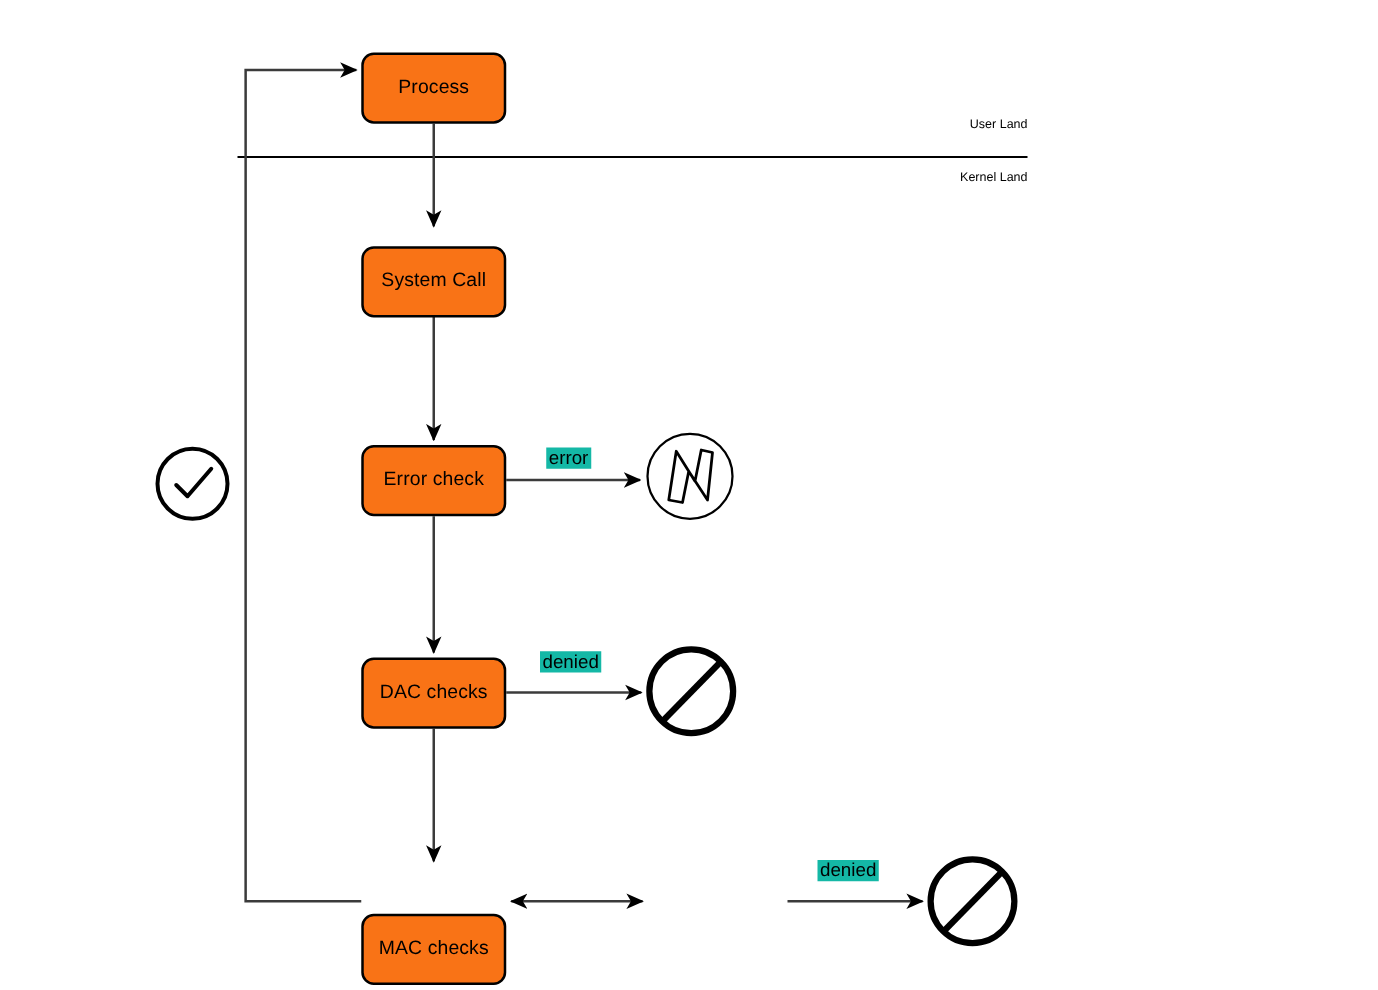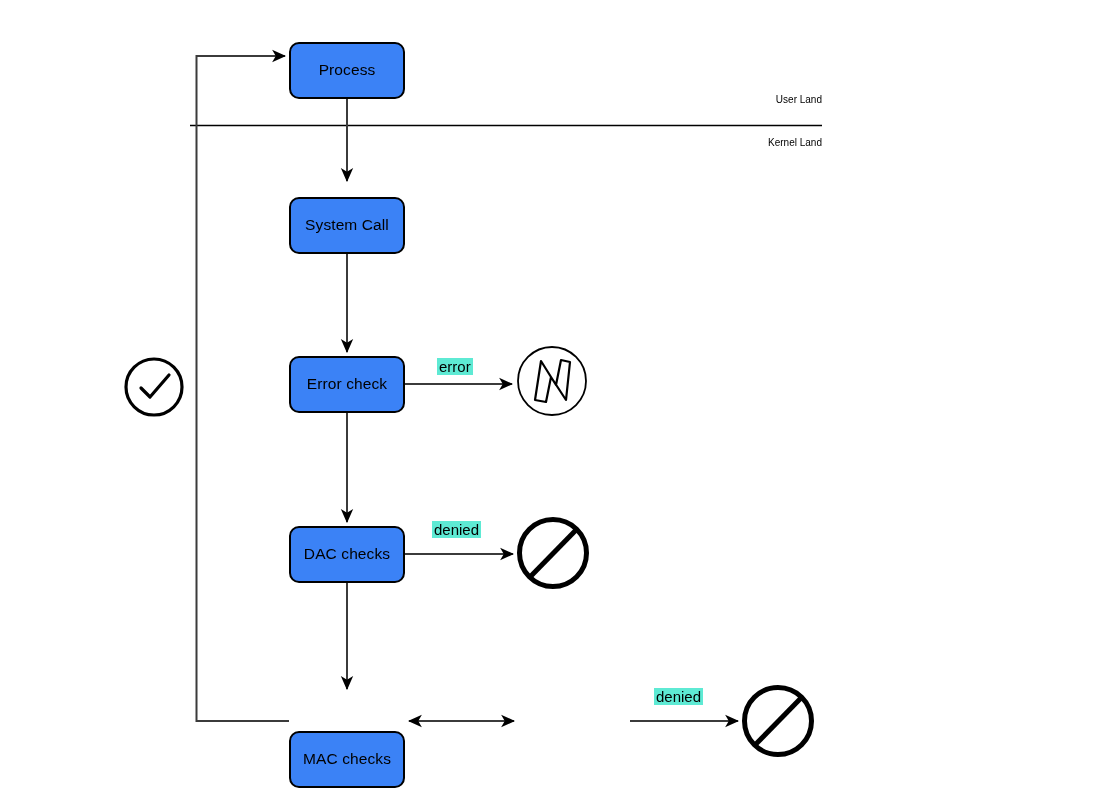--- a/index.html
+++ b/index.html
@@ -28,7 +28,7 @@
   .node-box {
     position: absolute;
     box-sizing: border-box;
-    background: #3b82f6;
+    background: #f97316;
     border: 2.5px solid #000000;
     border-radius: 10px;
     display: flex;

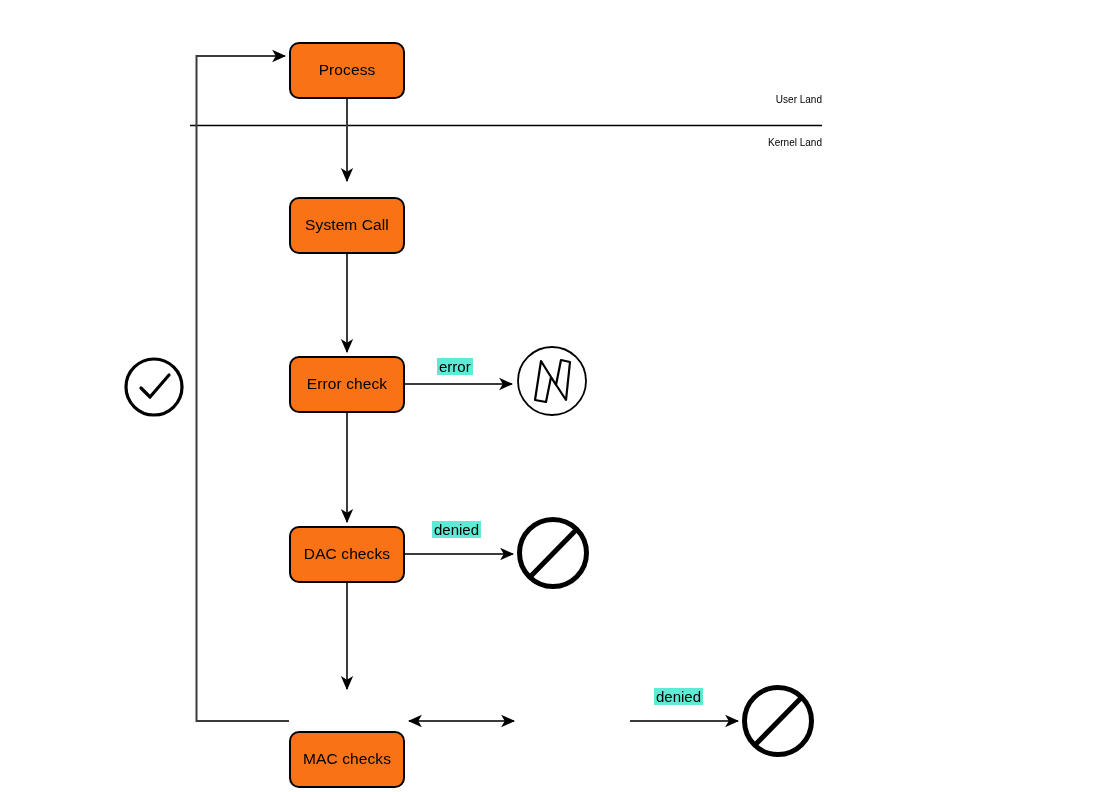--- a/index.html
+++ b/index.html
@@ -45,7 +45,7 @@
     font-size: 15px;
     color: #000000;
     white-space: nowrap;
-    background: #5eead4;
+    background: #14b8a6;
     padding: 0 2px;
   }
   .land-label {

